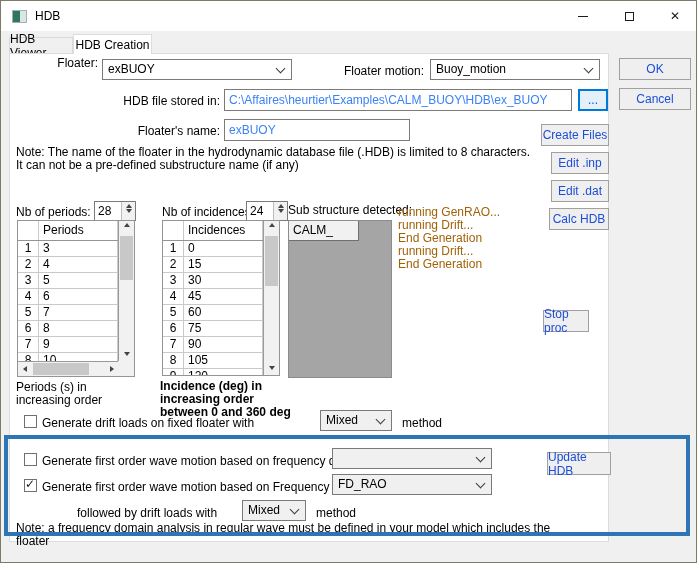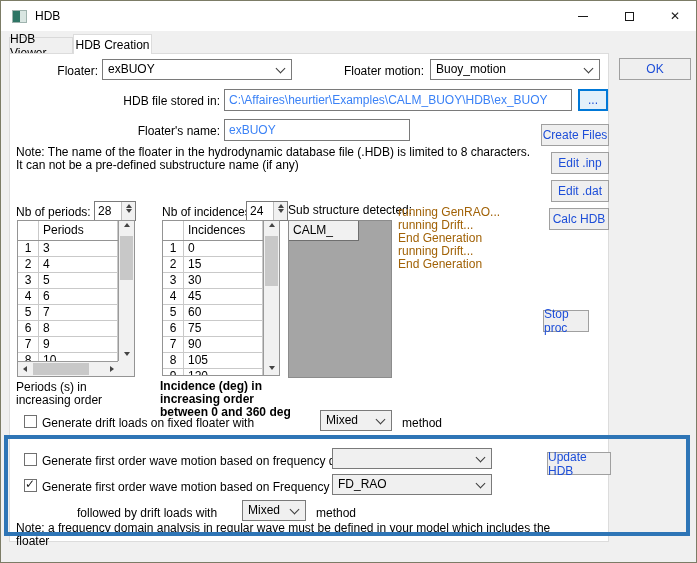--- a/index.html
+++ b/index.html
@@ -100,7 +100,7 @@
 
   <div class="page">
 
-    <div class="lbl lbl-r" style="left:0;top:10px;width:88px;">Floater:</div>
+    <div class="lbl lbl-r" style="left:0;top:2px;width:88px;">Floater:</div>
     <div class="combo" style="left:92px;top:5px;width:190px;">
       <span>exBUOY</span>
       <span class="chev"></span>

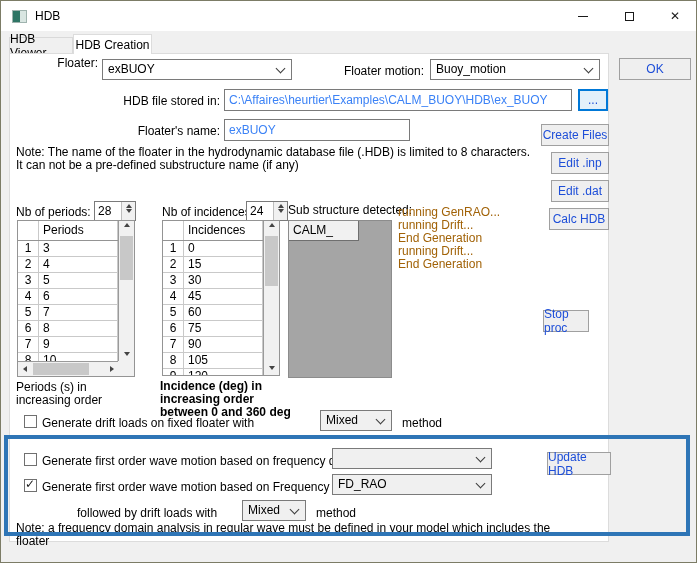--- a/index.html
+++ b/index.html
@@ -97,6 +97,7 @@
   <div class="tab tab-sel">HDB Creation</div>
 
   <div class="btn" style="left:618px;top:57px;width:72px;">OK</div>
+  <div class="btn" style="left:618px;top:87px;width:72px;">Cancel</div>
 
   <div class="page">
 

